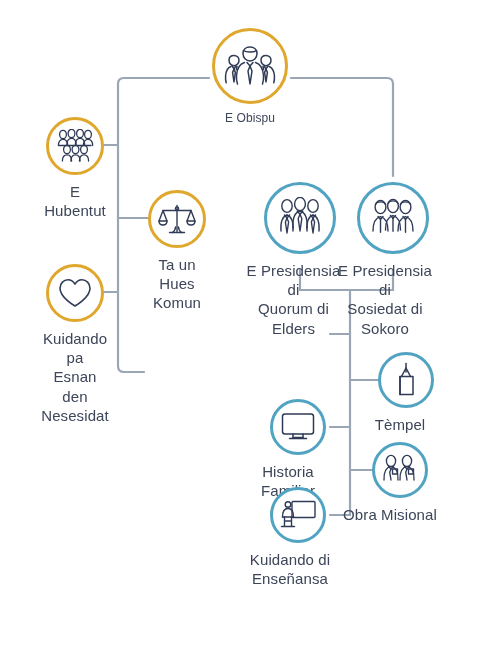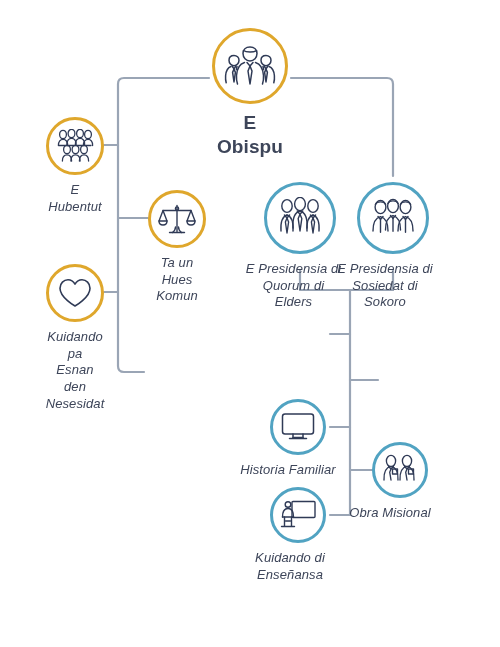--- a/index.html
+++ b/index.html
@@ -55,7 +55,7 @@
     white-space: pre-line;
     letter-spacing: 0.1px;
   }
-  .label-lg { font-size: 19px; font-weight: bold; }
+  .label-lg { font-size: 12px; }
   .label-md { font-size: 13px; font-style: italic; }
   .icon-svg { display: block; }
 </style>

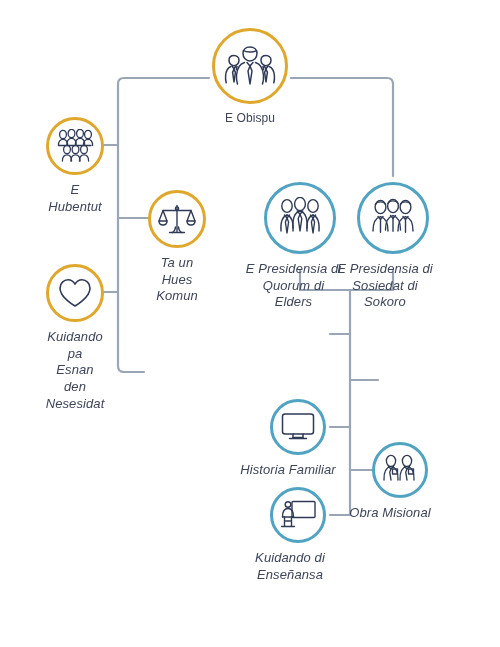--- a/index.html
+++ b/index.html
@@ -56,7 +56,7 @@
     letter-spacing: 0.1px;
   }
   .label-lg { font-size: 12px; }
-  .label-md { font-size: 13px; font-style: italic; }
+  .label-md { font-size: 15px; }
   .icon-svg { display: block; }
 </style>
 </head>

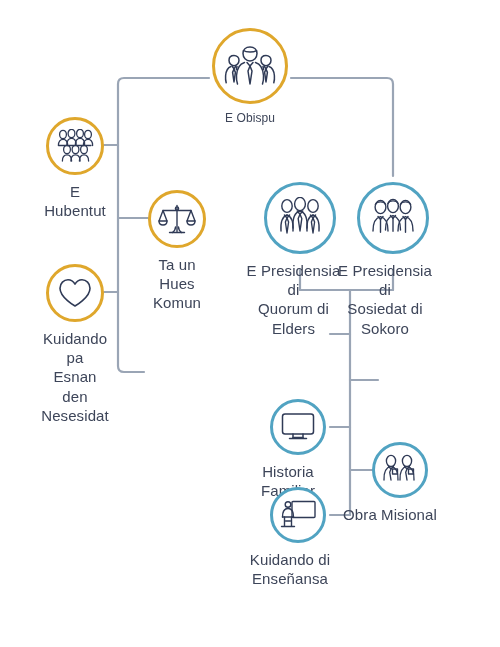--- a/index.html
+++ b/index.html
@@ -246,6 +246,17 @@
 Enseñansa</div>
   </div>
 
+  <div class="node" style="left:378px; top:352px; width:56px;">
+    <div class="node-circle ring-teal" style="width:56px; height:56px;">
+      <svg class="icon-svg" width="28" height="36" viewBox="0 0 28 36" fill="none" stroke="#2f3a56" stroke-width="1.5" stroke-linecap="round" stroke-linejoin="round">
+        <path d="M14 1.5v8.5"></path>
+        <path d="M9.5 14.5L14 6l4.5 8.5"></path>
+        <path d="M8 14.5h13v18H8z"></path>
+        <path d="M8 14.5L8 32.5"></path>
+      </svg>
+    </div>
+    <div class="node-label label-md" style="width:80px; margin-left:-12px;">Tèmpel</div>
+  </div>
 
   <div class="node" style="left:372px; top:442px; width:56px;">
     <div class="node-circle ring-teal" style="width:56px; height:56px;">

